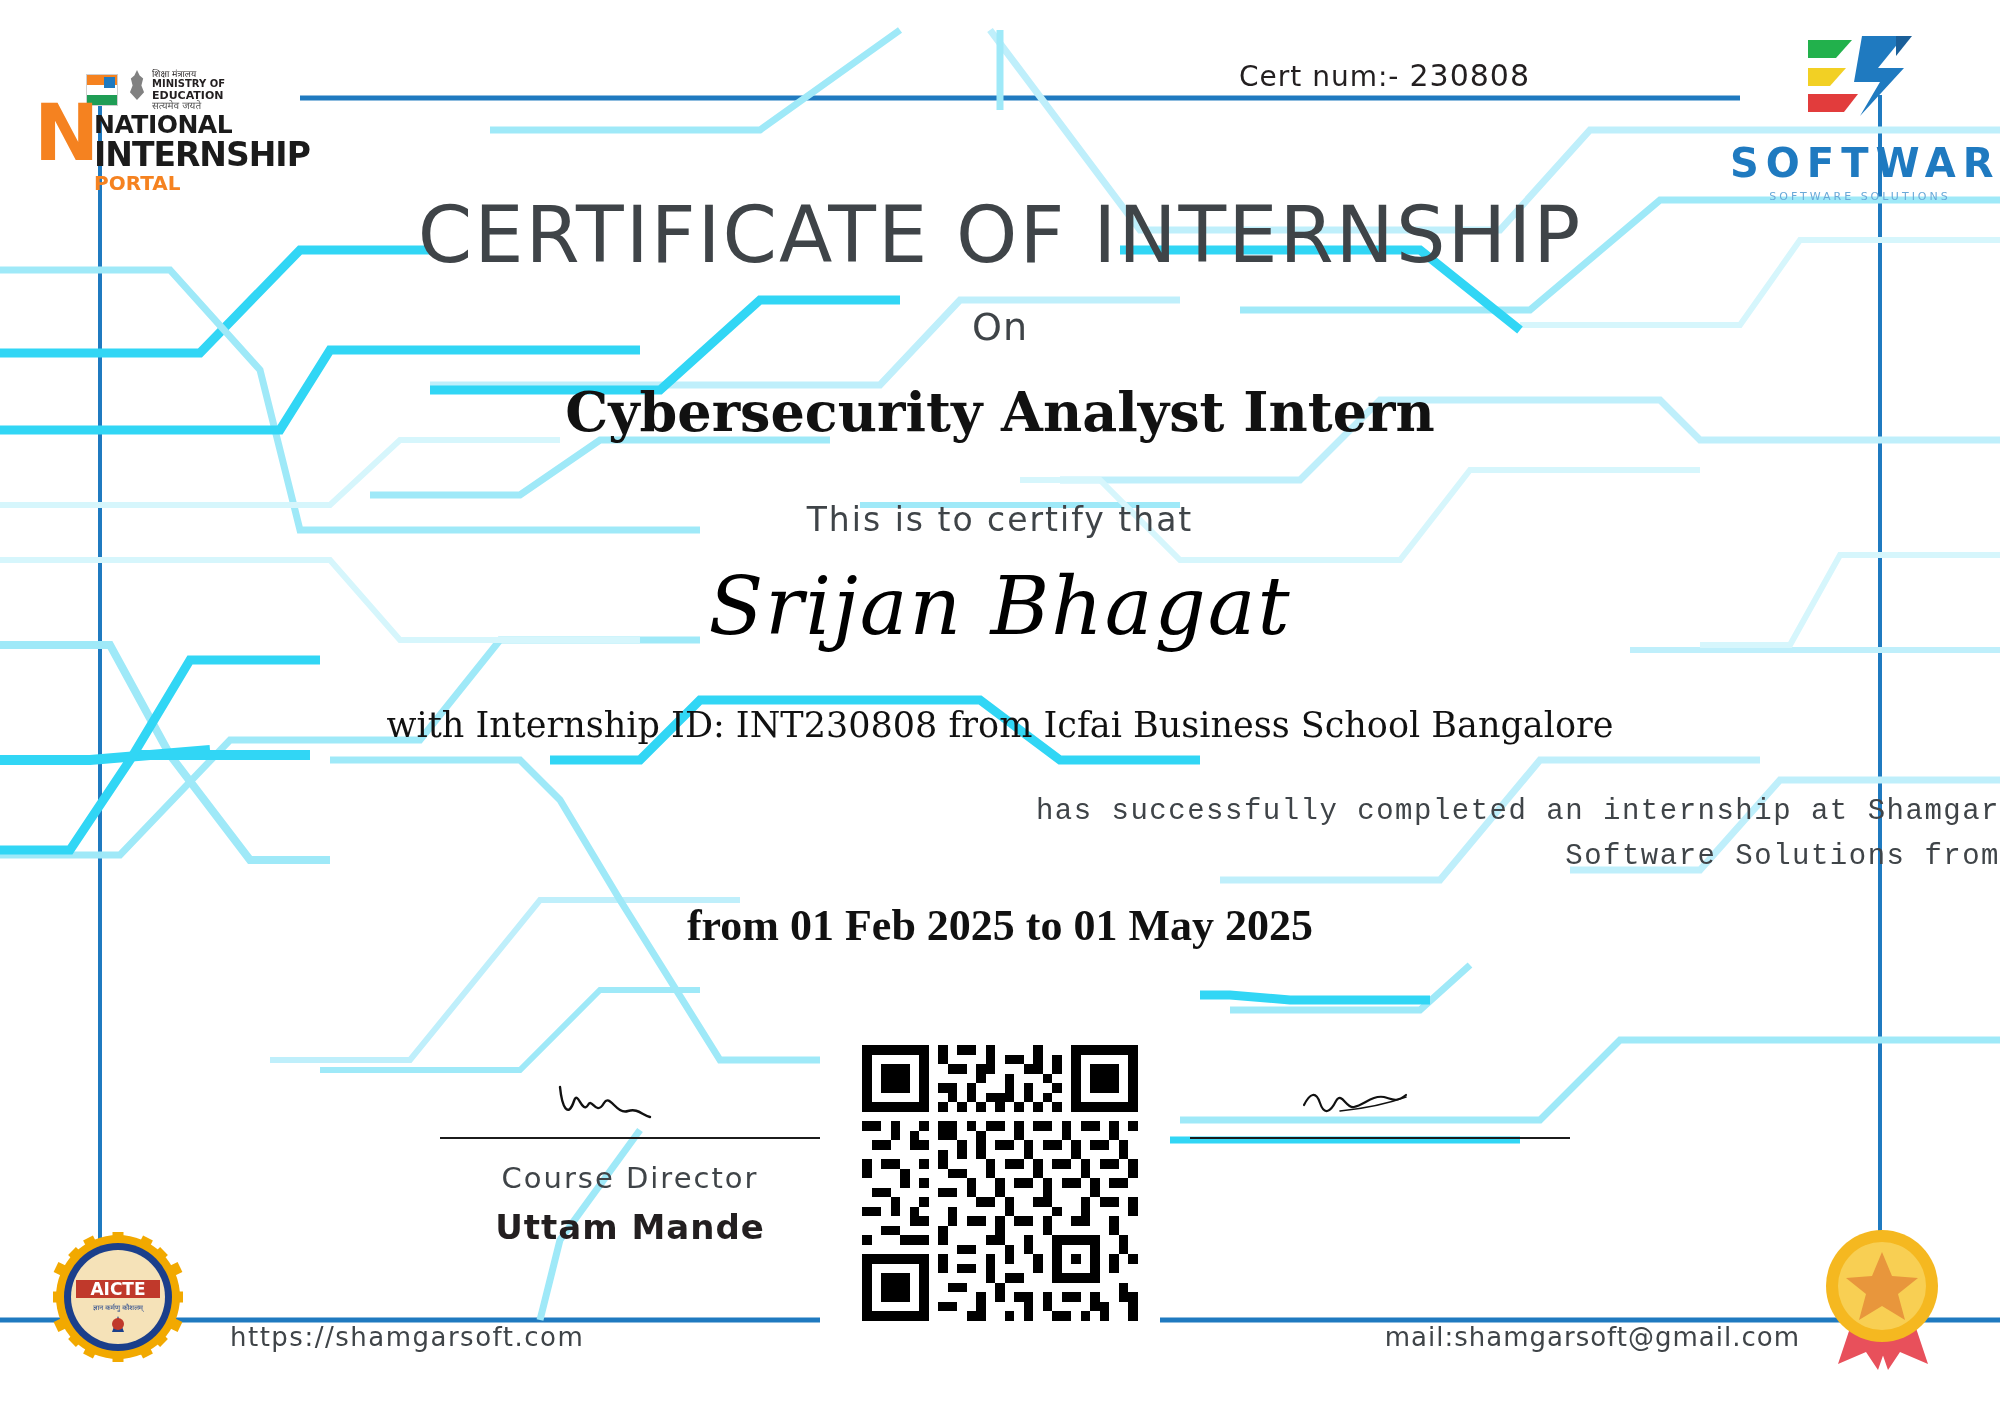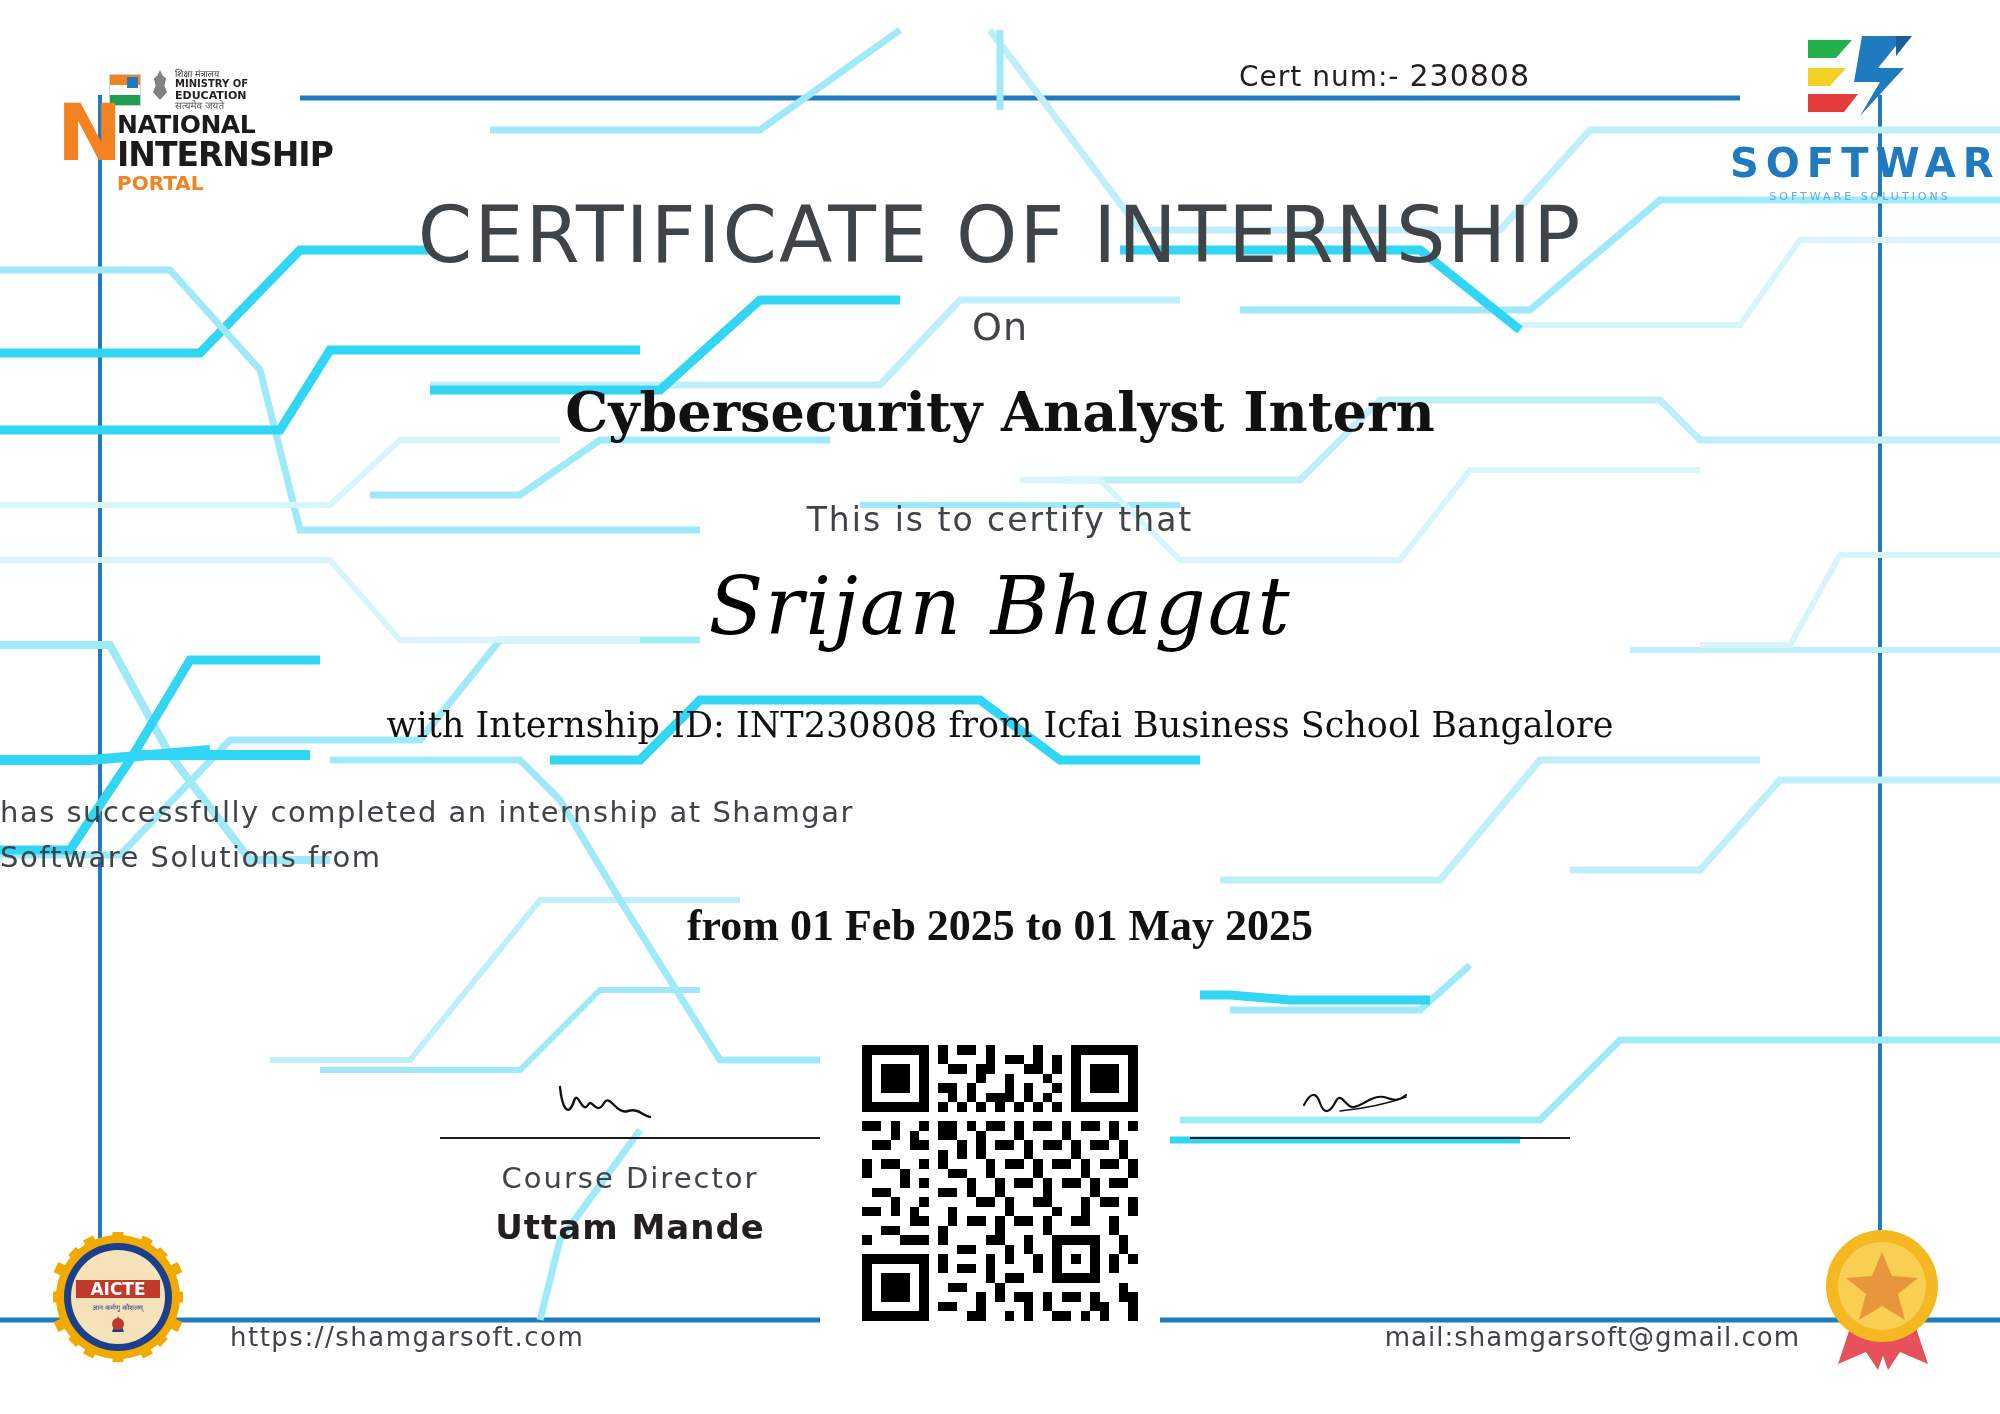--- a/index.html
+++ b/index.html
@@ -37,7 +37,6 @@
     top: 34px;
     width: 280px;
     height: 140px;
-    margin-left: 23px;
   }
   .nip-n {
     position: absolute;

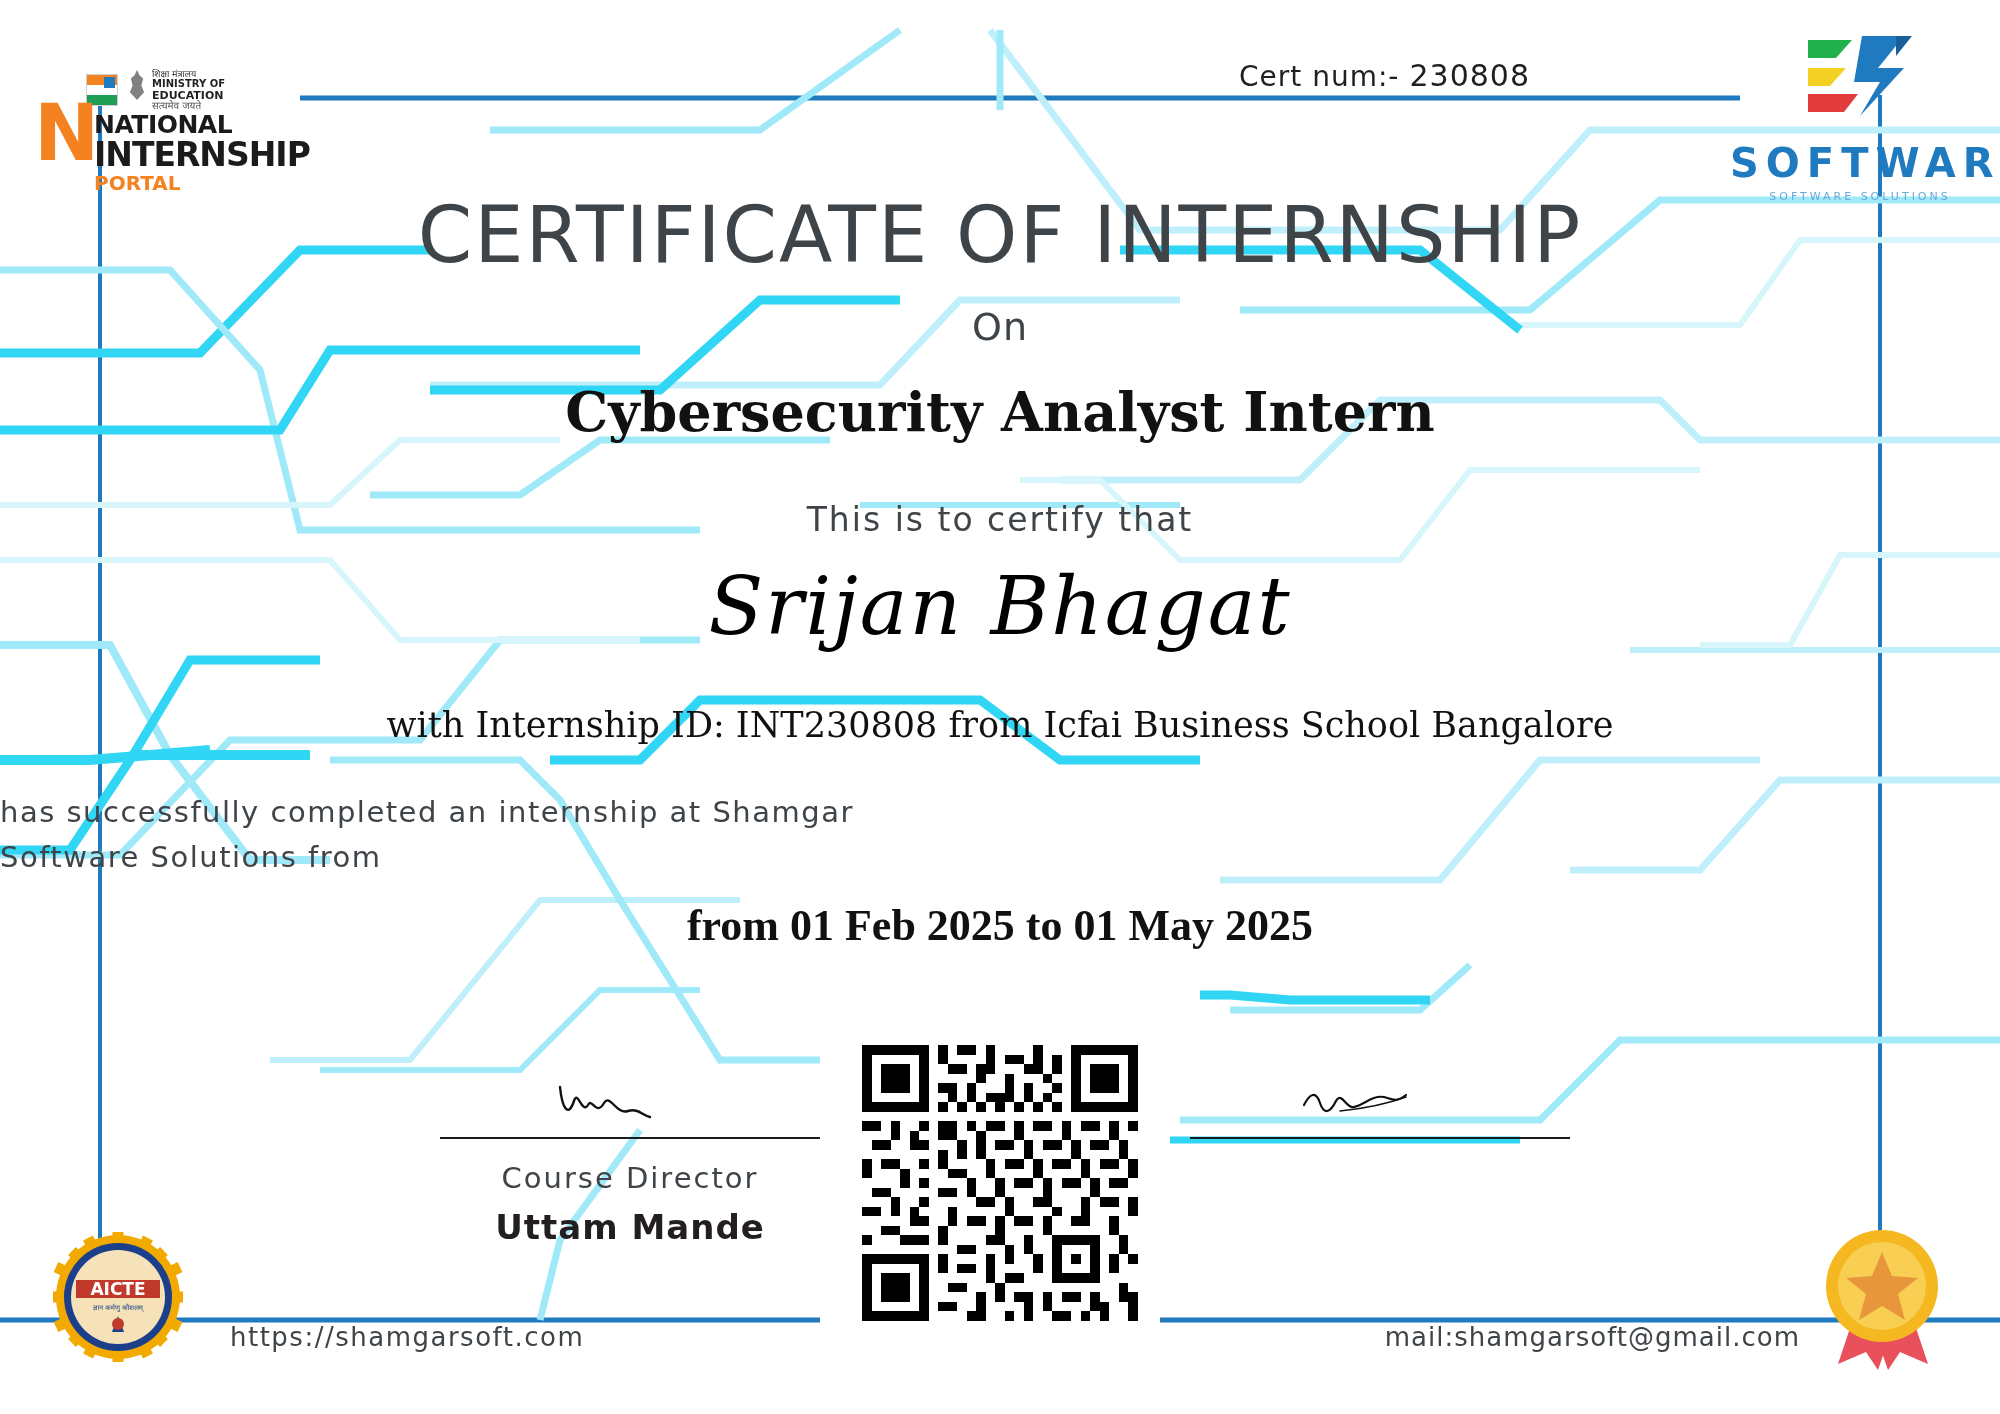--- a/index.html
+++ b/index.html
@@ -230,11 +230,12 @@
     position: absolute;
     left: 0; right: 0;
     top: 790px;
-    text-align: left;
+    text-align: right;
     font-size: 29px;
     letter-spacing: 1.5px;
     color: #3f4448;
     line-height: 1.55;
+    font-family: Liberation Mono, monospace;
   }
   .dates {
     position: absolute;

